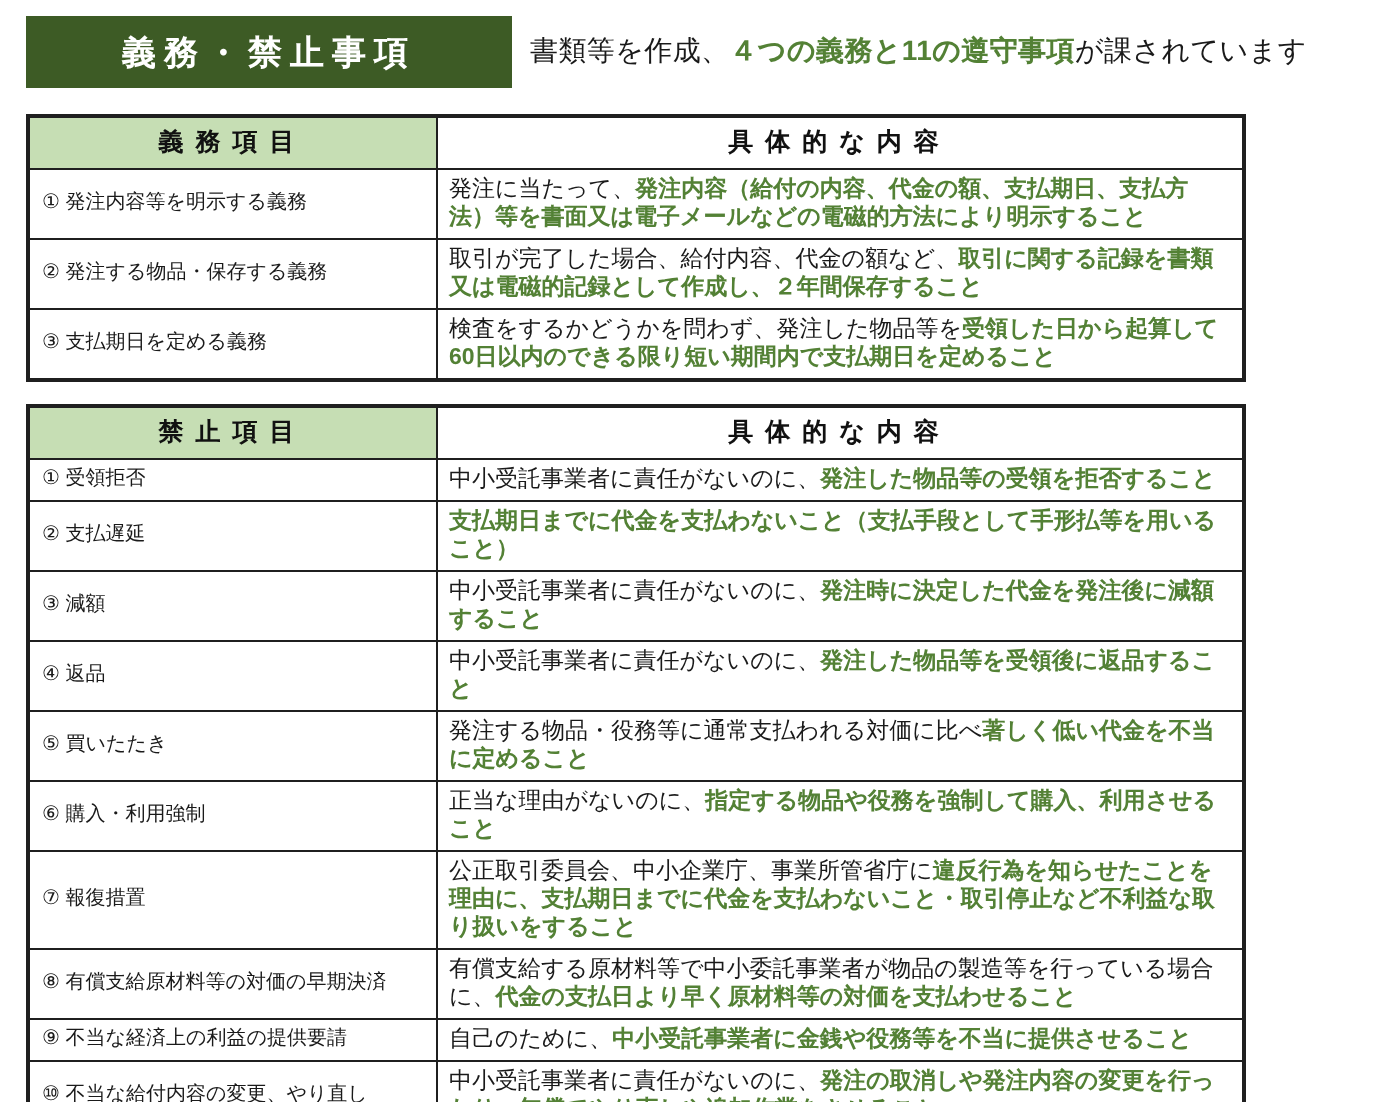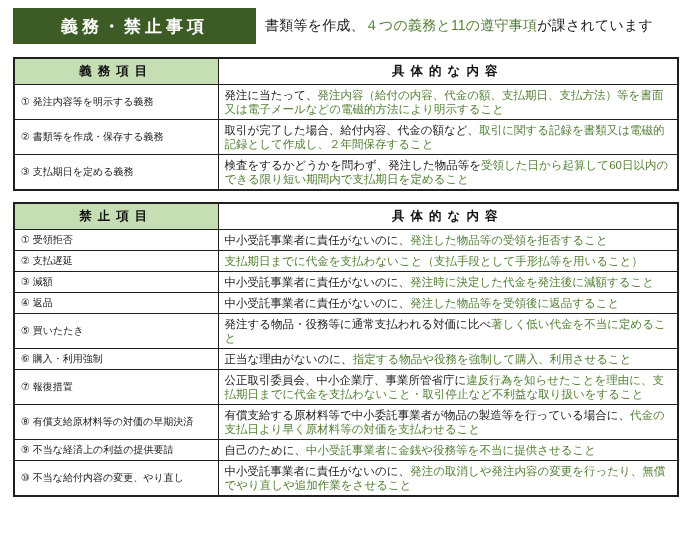--- a/index.html
+++ b/index.html
@@ -25,7 +25,7 @@
   }
   .subtitle{margin-left:9px;font-size:14px;letter-spacing:0.2px;white-space:nowrap;}
   .subtitle .em{font-size:14px;}
-  .em{color:var(--text-green);font-weight:normal;}
+  .em{color:var(--text-green);font-weight:bold;}
   
   table{
     border-collapse:collapse;table-layout:fixed;width:666px;

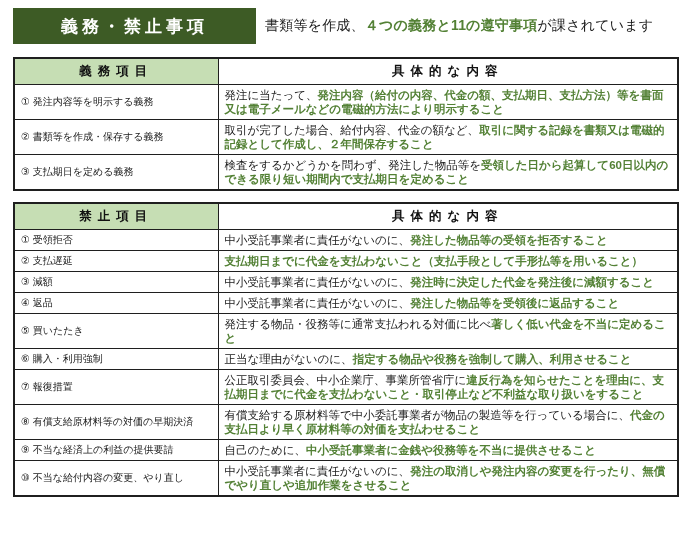--- a/index.html
+++ b/index.html
@@ -28,7 +28,7 @@
   .em{color:var(--text-green);font-weight:bold;}
   
   table{
-    border-collapse:collapse;table-layout:fixed;width:666px;
+    border-collapse:collapse;table-layout:fixed;width:610px;
     border:2px solid var(--border);
   }
   .tbl-1{margin-top:13px;}

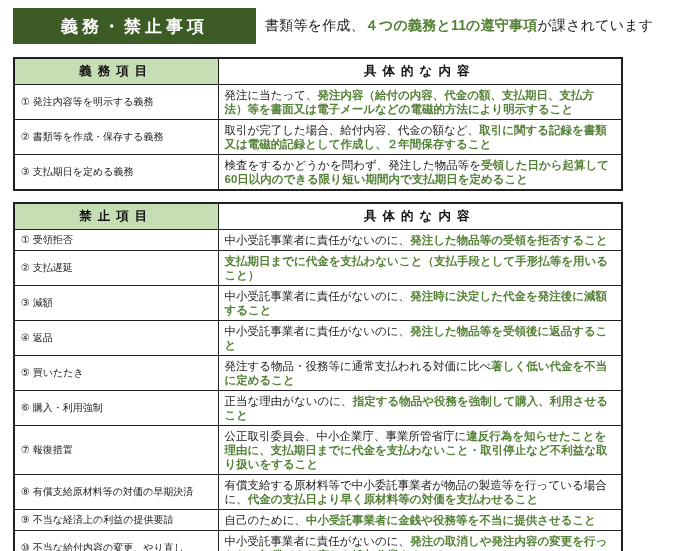--- a/index.html
+++ b/index.html
@@ -71,7 +71,7 @@
           <td class="content"><span>発注に当たって、</span><span class="em">発注内容（給付の内容、代金の額、支払期日、支払方法）等を書面又は電子メールなどの電磁的方法により明示すること</span></td>
         </tr>
         <tr>
-          <td class="item">② 書類等を作成・保存する義務</td>
+          <td class="item">② 発注する物品・保存する義務</td>
           <td class="content"><span>取引が完了した場合、給付内容、代金の額など、</span><span class="em">取引に関する記録を書類又は電磁的記録として作成し、２年間保存すること</span></td>
         </tr>
         <tr>

